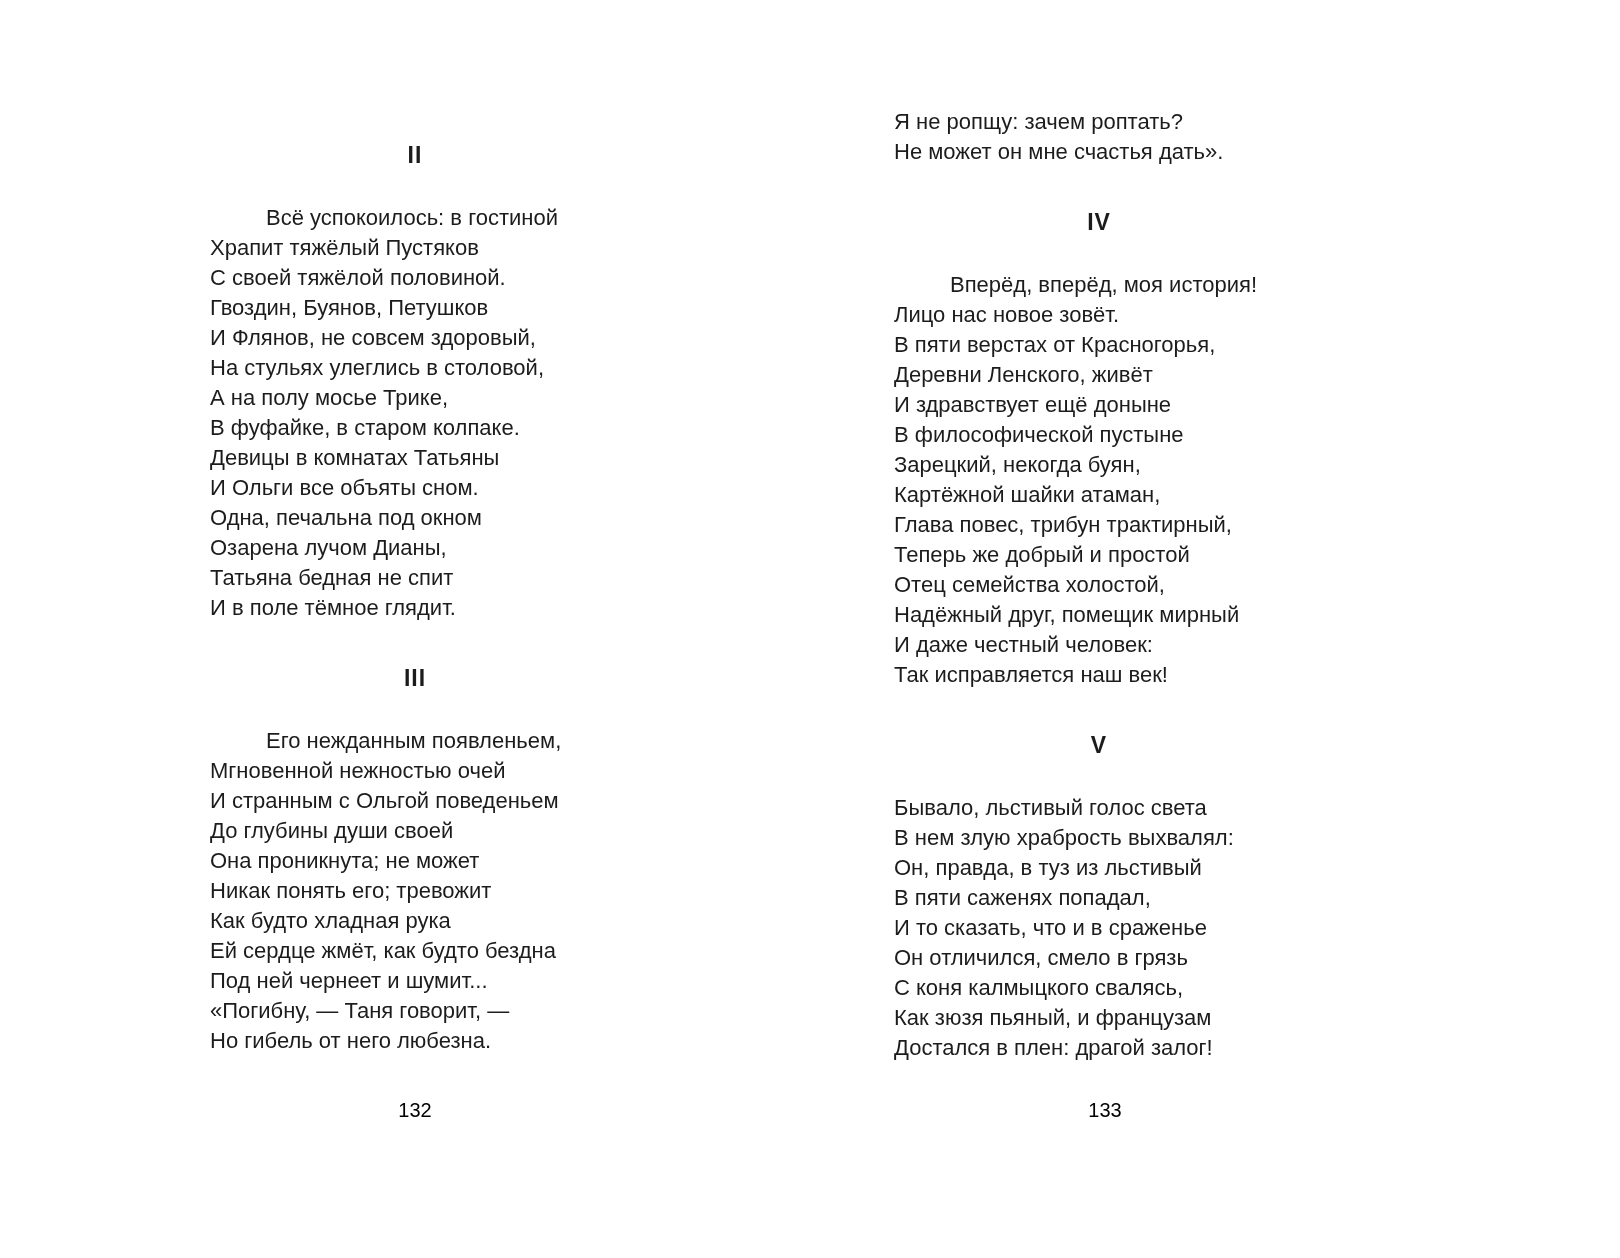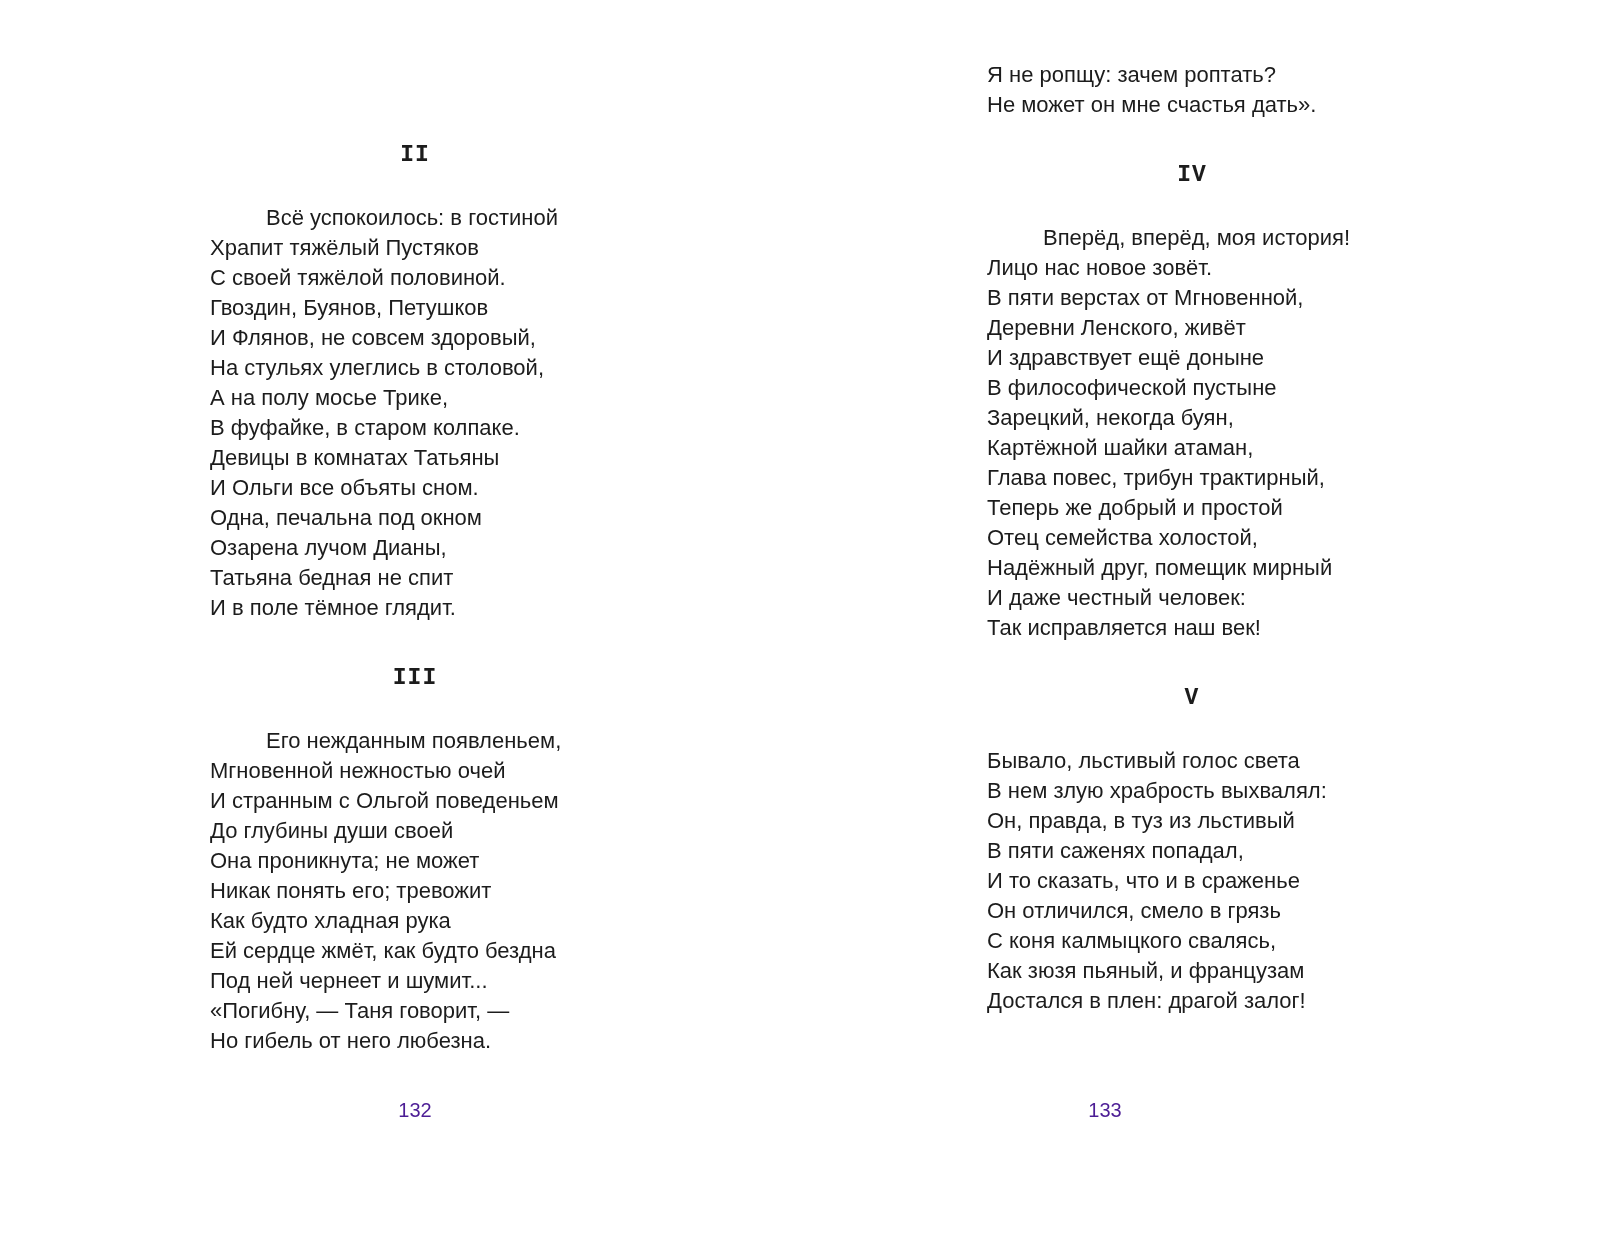--- a/index.html
+++ b/index.html
@@ -25,9 +25,9 @@
     padding-top: 140px;
   }
   #col-right {
-    left: 987px;
+    left: 894px;
     width: 410px;
-    padding-top: 60px;
+    padding-top: 107px;
   }
   .heading {
     font-weight: bold;

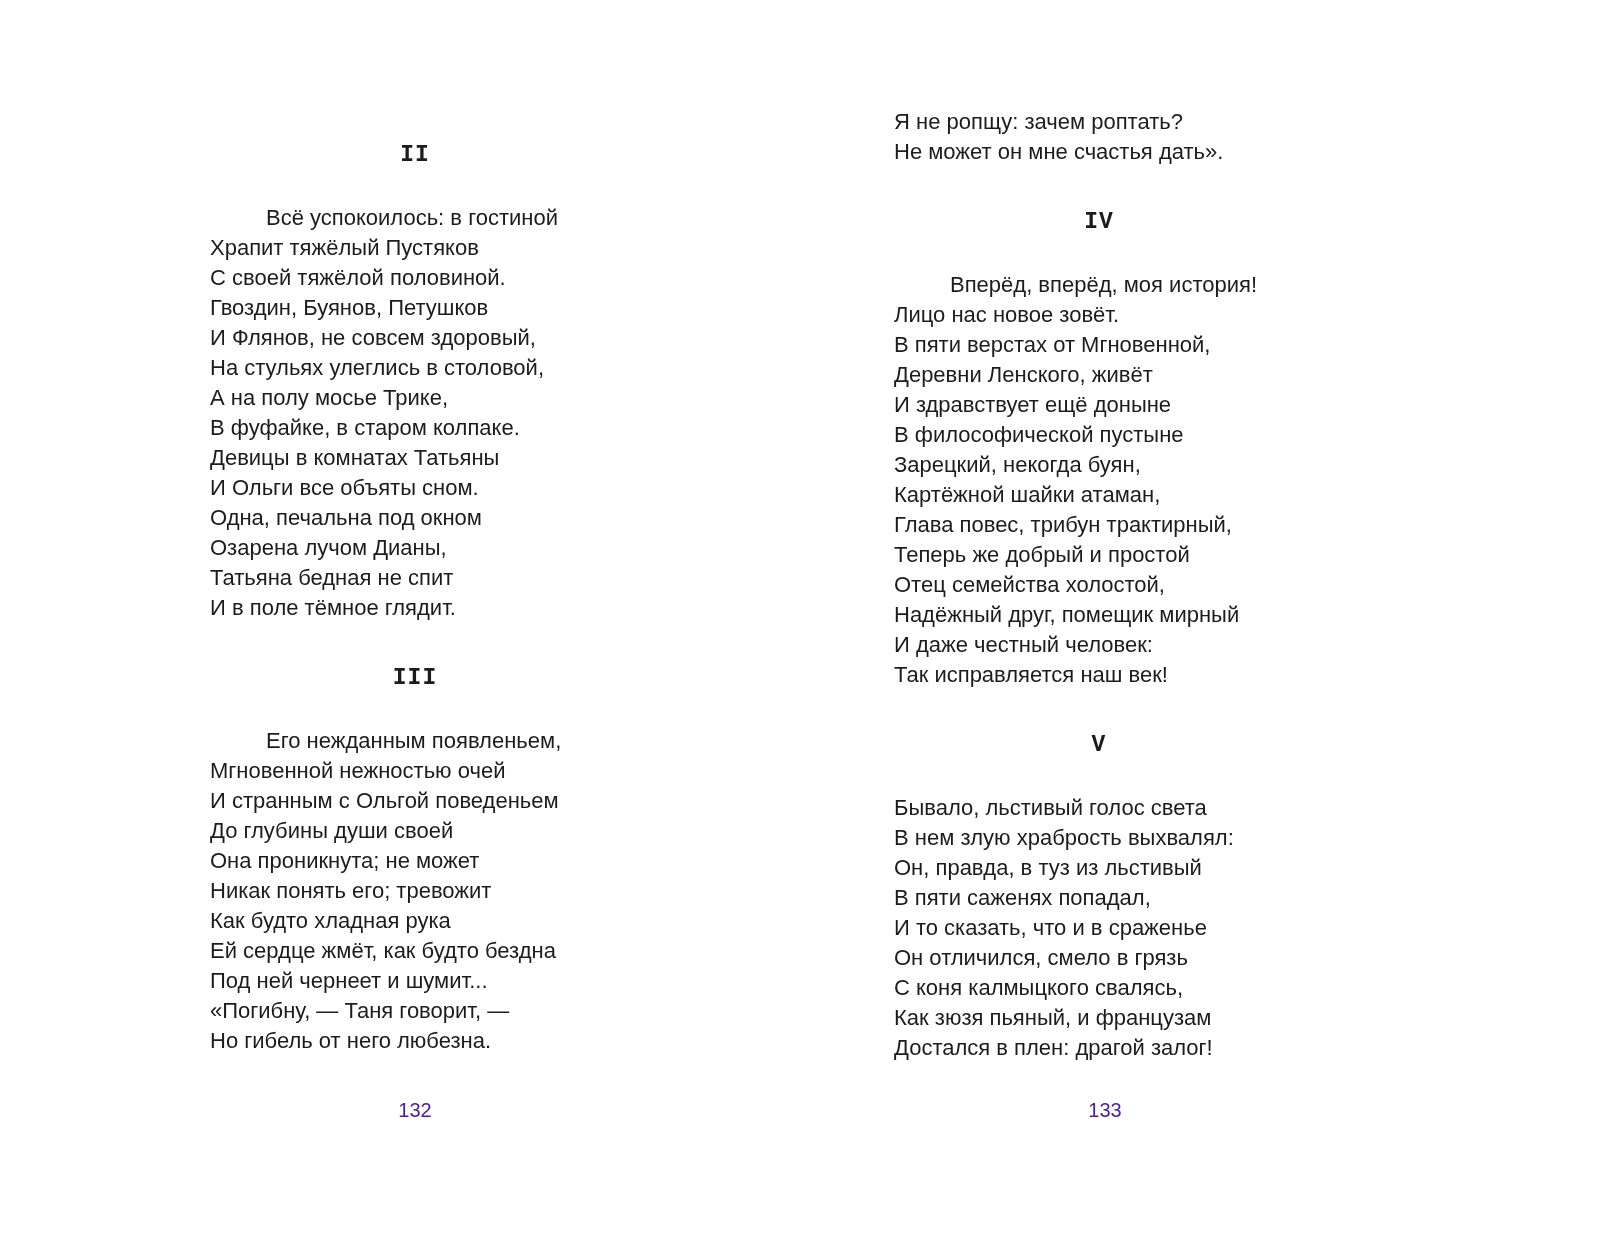--- a/index.html
+++ b/index.html
@@ -36,7 +36,6 @@
     text-align: center;
     margin: 40px 0 0 0;
     letter-spacing: 1px;
-    font-family: Liberation Mono, monospace;
   }
   .col > :first-child {
     margin-top: 0;

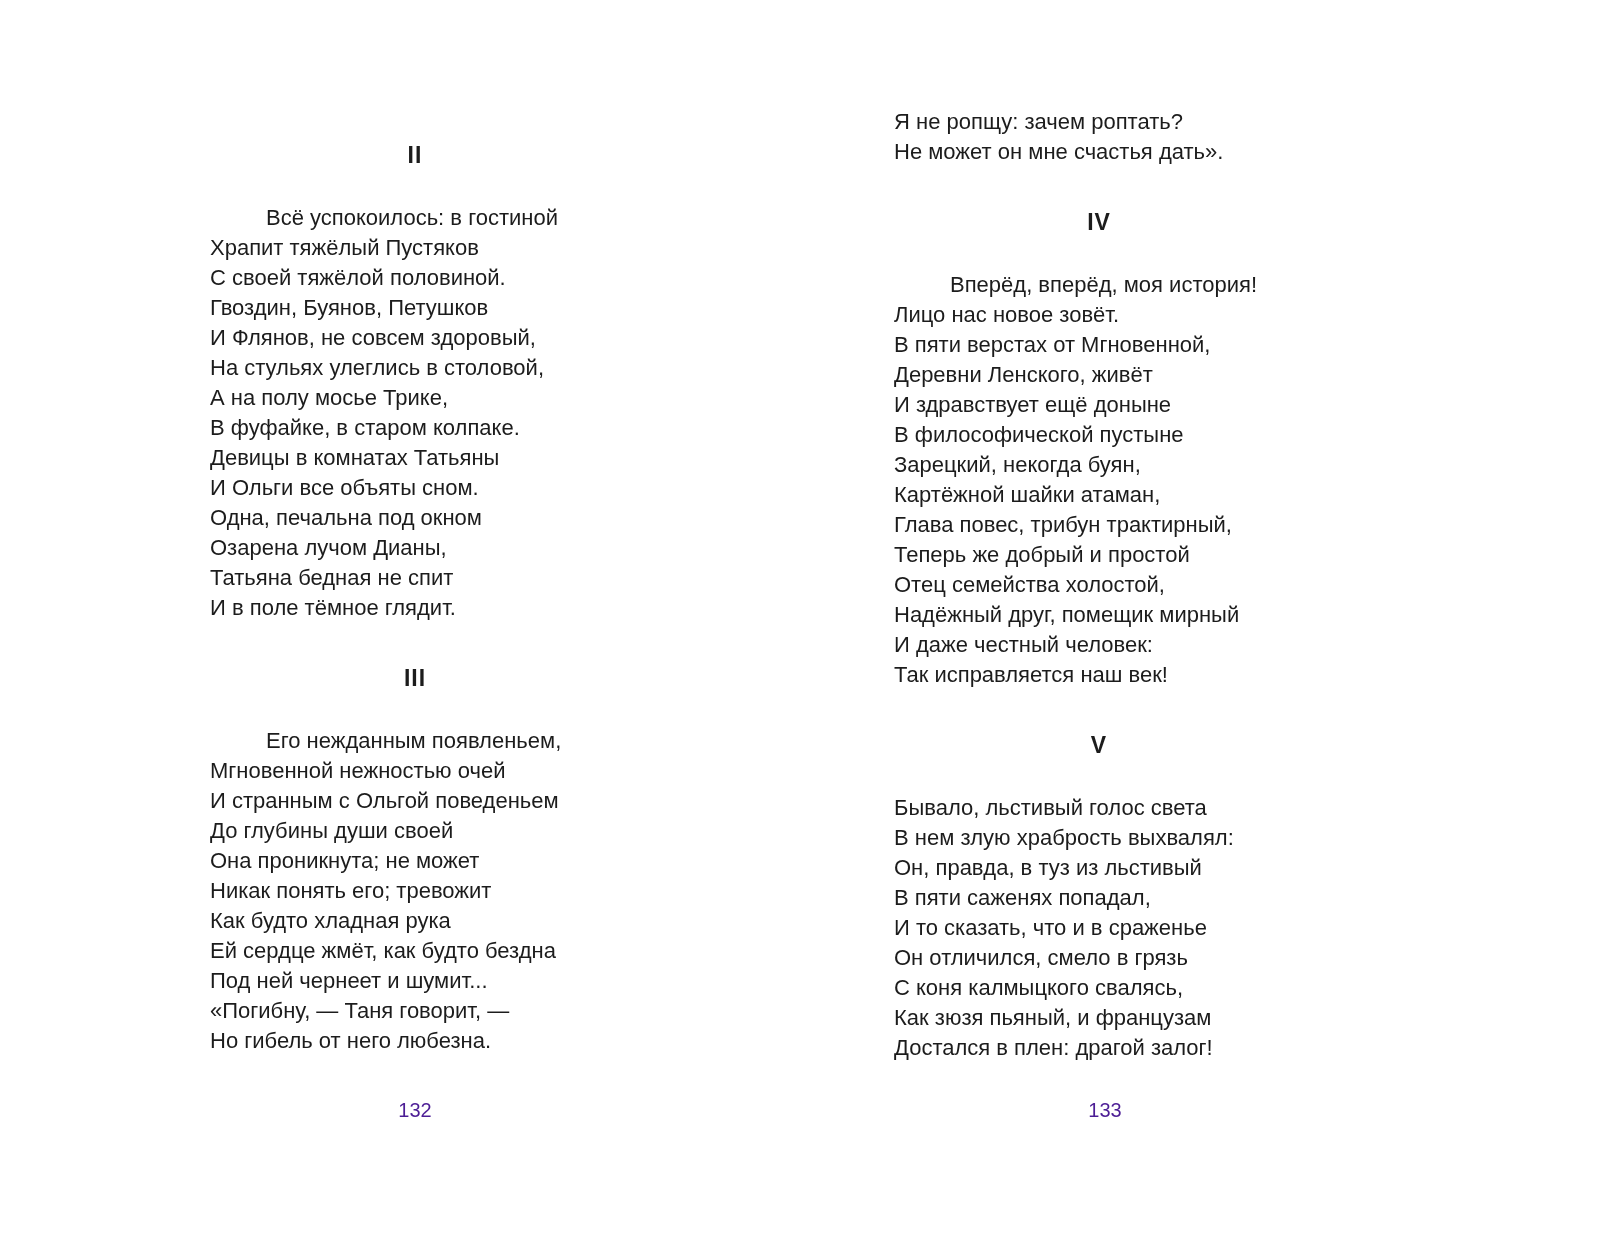--- a/index.html
+++ b/index.html
@@ -113,7 +113,7 @@
       <div class="stanza">
         <div class="line indent">Вперёд, вперёд, моя история!</div>
         <div class="line">Лицо нас новое зовёт.</div>
-        <div class="line">В пяти верстах от Мгновенной,</div>
+        <div class="line">В пяти верстах от Красногорья,</div>
         <div class="line">Деревни Ленского, живёт</div>
         <div class="line">И здравствует ещё доныне</div>
         <div class="line">В философической пустыне</div>

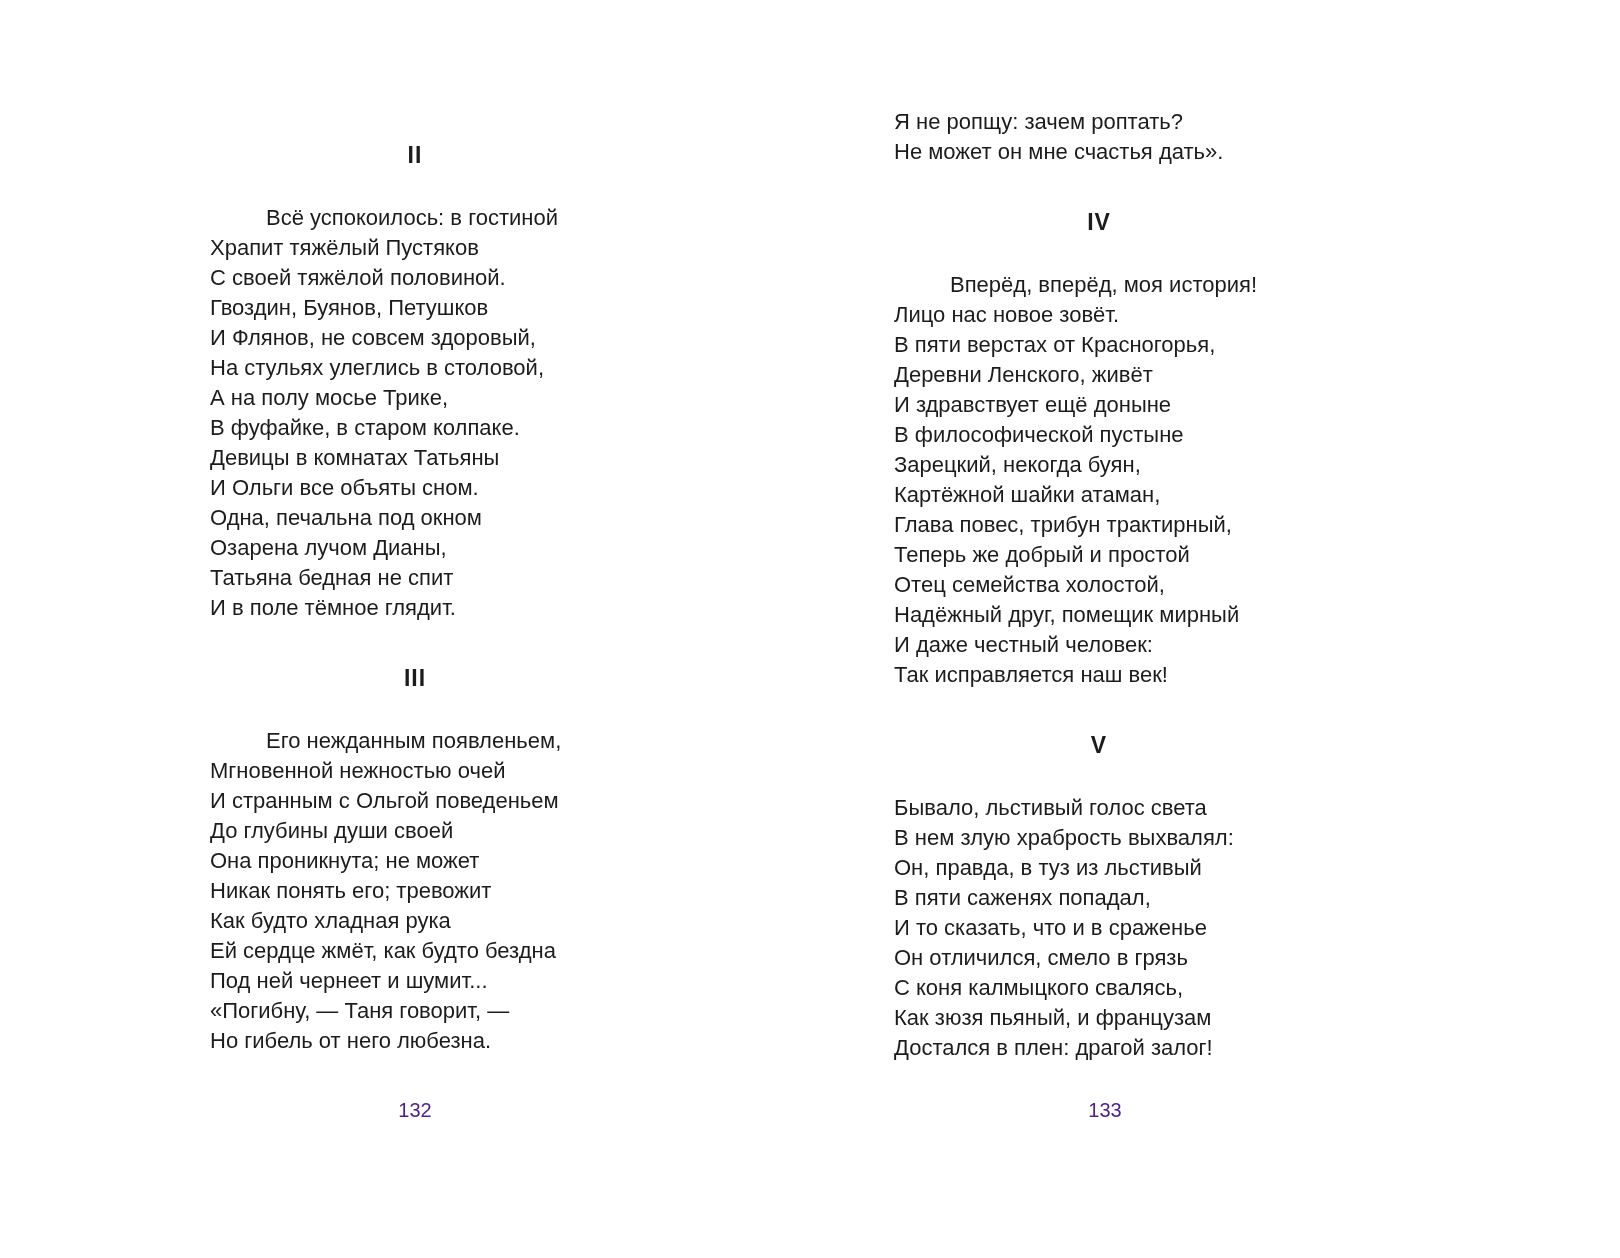--- a/index.html
+++ b/index.html
@@ -61,7 +61,7 @@
     text-align: center;
     font-size: 20px;
     line-height: 26px;
-    color: #4c1d95;
+    color: #000000;
   }
   #pagenum-left { left: 210px; }
   #pagenum-right { left: 900px; }

